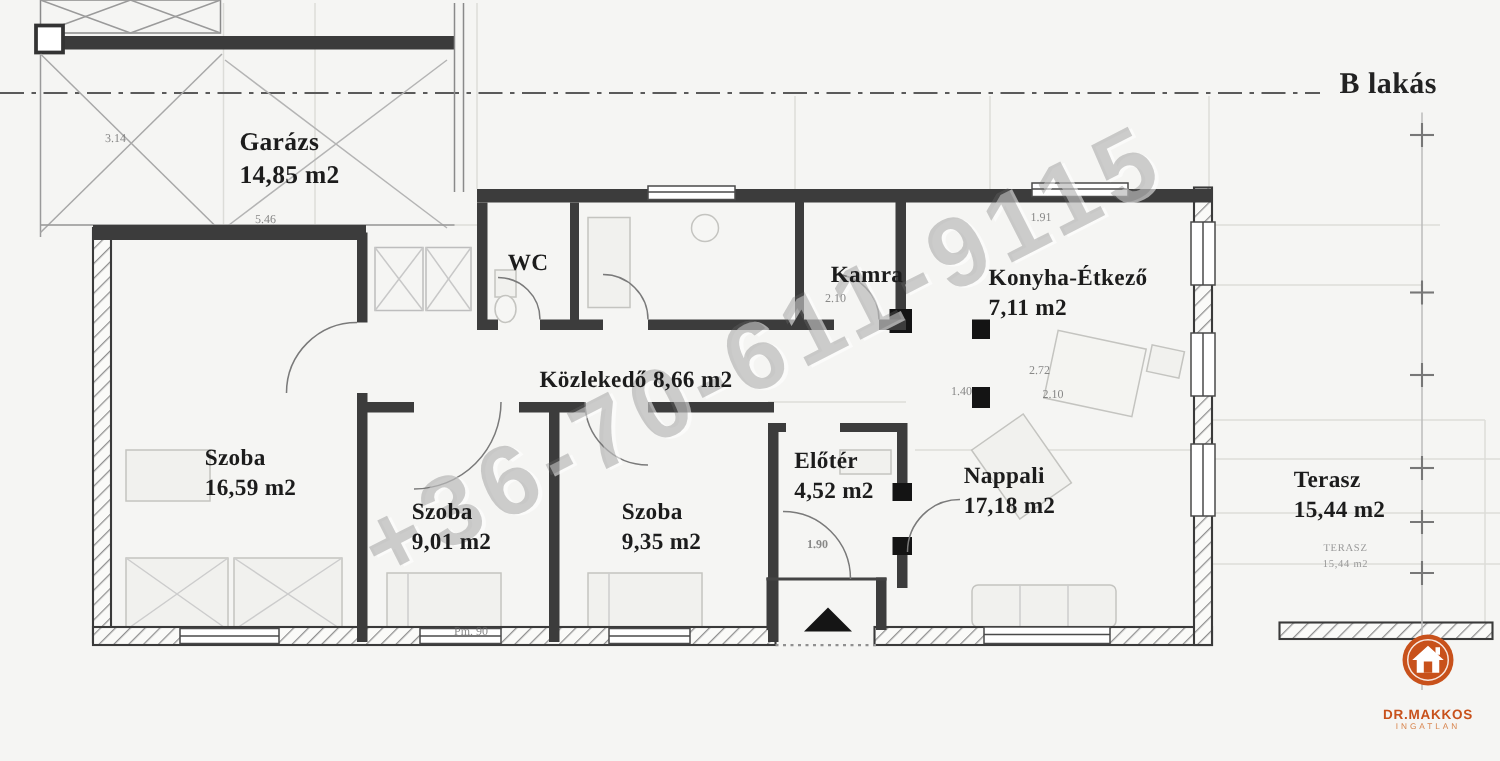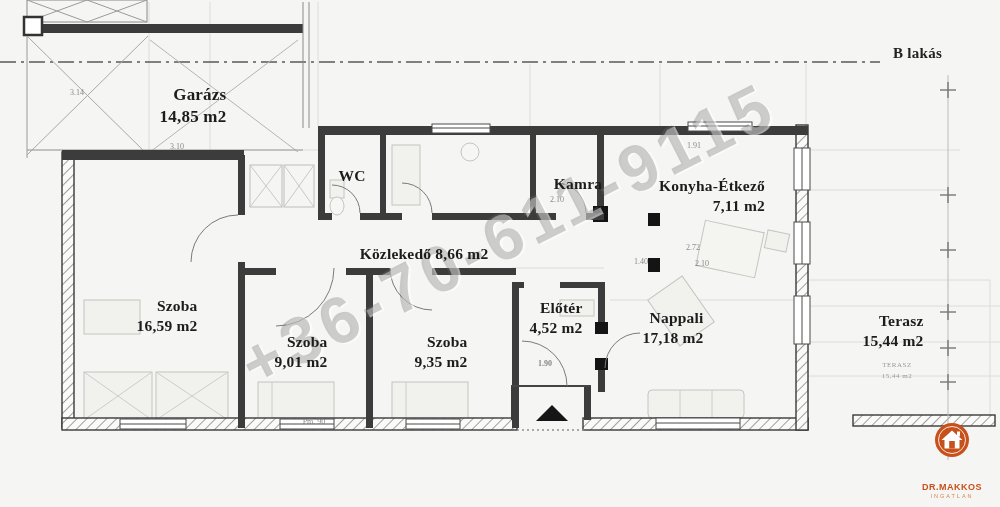--- a/index.html
+++ b/index.html
@@ -22,7 +22,7 @@
   .room-label.lg{font-size:17px;}
   .plan-title{
     position:absolute;left:893px;top:45px;
-    font-weight:bold;font-size:15px;color:#222;letter-spacing:.3px;
+    font-weight:bold;font-size:20px;color:#222;letter-spacing:.3px;
   }
   .watermark{
     position:absolute;left:128px;top:196px;width:760px;

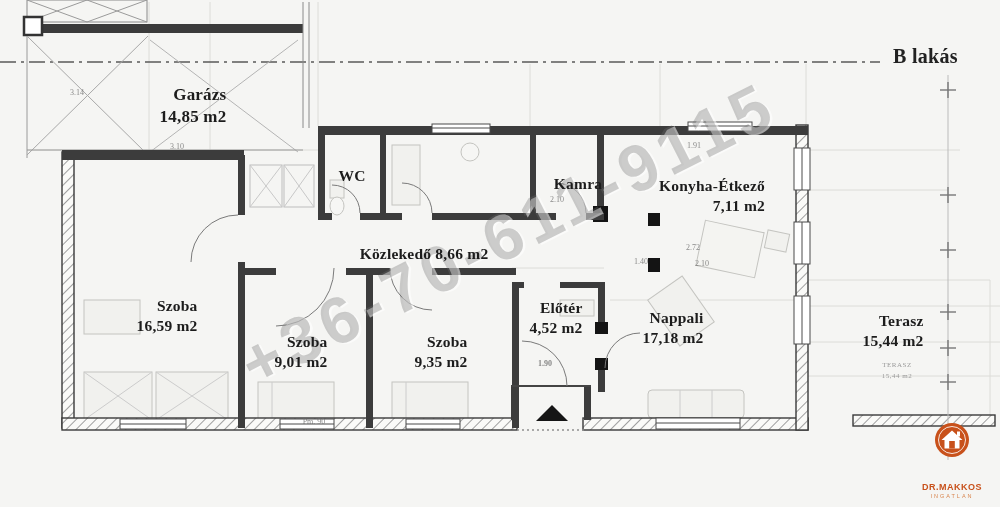--- a/index.html
+++ b/index.html
@@ -14,7 +14,7 @@
   #plan-svg{position:absolute;left:0;top:0;}
   .room-label{
     position:absolute;transform:translate(-50%,-50%);
-    text-align:right;font-weight:bold;color:#1c1c1c;
+    text-align:left;font-weight:bold;color:#1c1c1c;
     font-size:15.5px;line-height:1.3;white-space:nowrap;
     letter-spacing:.2px;
   }

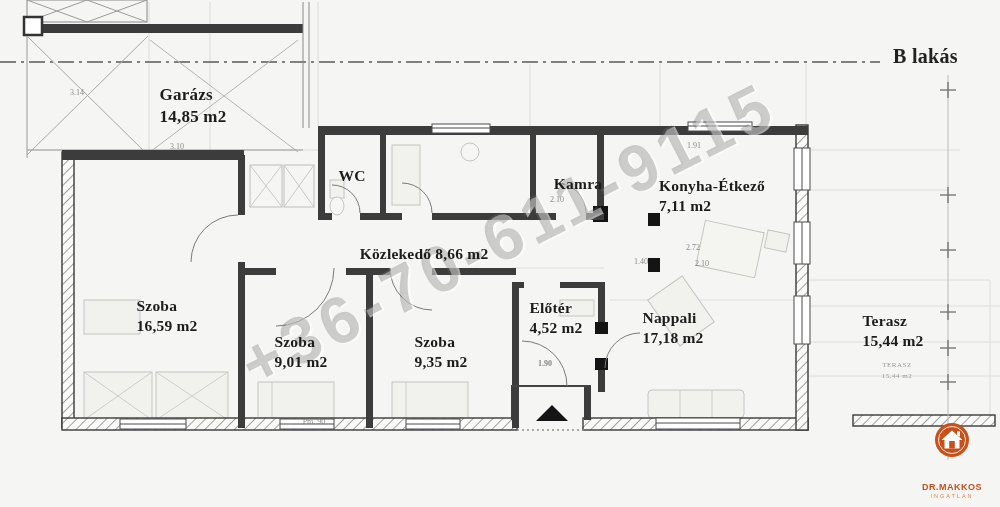--- a/index.html
+++ b/index.html
@@ -297,7 +297,7 @@
 
   <div id="dims">
       <span class="dim" style="left: 77px; top: 92px; text-align: right;">3.14</span>
-      <span class="dim" style="left: 177px; top: 146px;">3.10</span>
+      <span class="dim" style="left: 177px; top: 146px;">5.46</span>
       <span class="dim" style="left: 557px; top: 199px;">2.10</span>
       <span class="dim" style="left: 694px; top: 145px;">1.91</span>
       <span class="dim" style="left: 641px; top: 261px;">1.40</span>

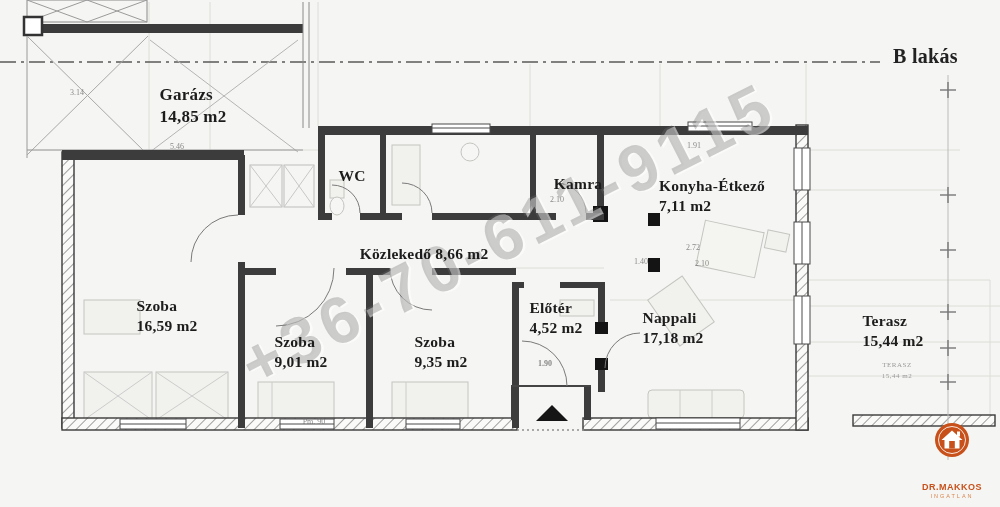--- a/index.html
+++ b/index.html
@@ -46,7 +46,7 @@
     position:absolute;left:914px;top:420px;width:76px;text-align:center;
     font-family:"Liberation Sans",sans-serif;
   }
-  .logo-brand{font-weight:bold;font-size:9px;color:var(--accent);letter-spacing:.5px;margin-top:18px;}
+  .logo-brand{font-weight:bold;font-size:9px;color:var(--accent);letter-spacing:.5px;margin-top:6px;}
   .logo-sub{font-size:5.5px;color:#d8854e;letter-spacing:2px;margin-top:1px;}
 </style>
 </head>

